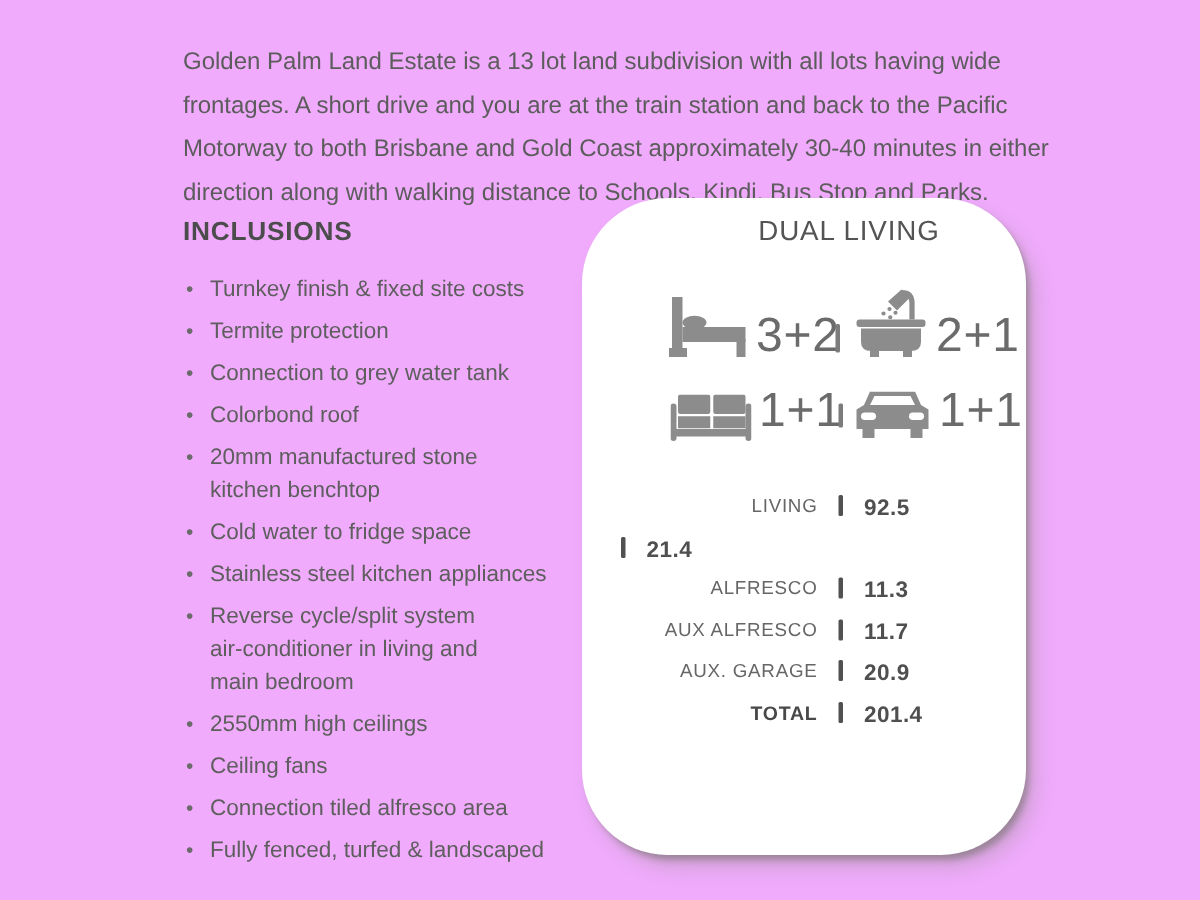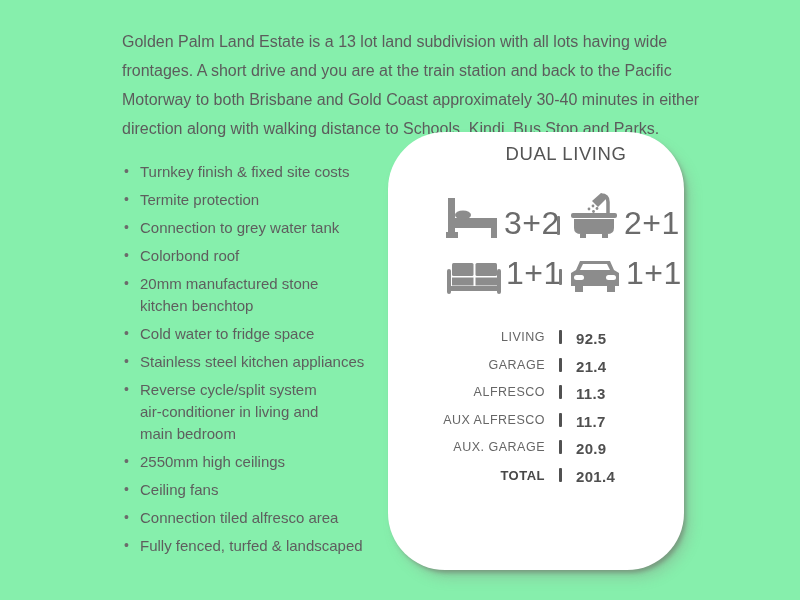--- a/index.html
+++ b/index.html
@@ -4,7 +4,7 @@
 <style>
   html,body{margin:0;padding:0;background:#ffffff;}
   .page{
-    position:relative;width:800px;height:600px;background:#86efac;overflow:hidden;
+    position:relative;width:800px;height:600px;background:#f0abfc;overflow:hidden;
     font-family:"Liberation Sans", sans-serif;color:#5e5e5e;
   }
   

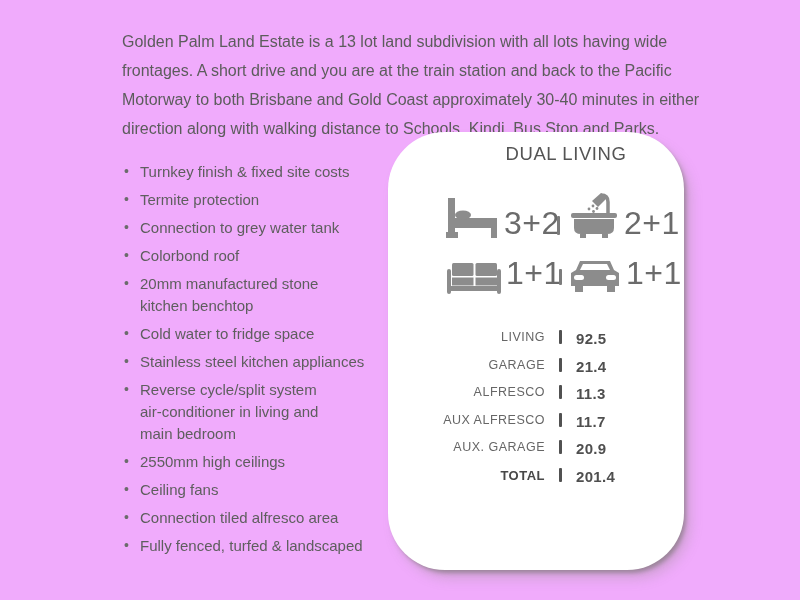--- a/index.html
+++ b/index.html
@@ -67,6 +67,7 @@
   <div class="card"></div>
 
   <div class="inclusions">
+    <h2 class="section-title">INCLUSIONS</h2>
     <ul>
       <li>Turnkey finish &amp; fixed site costs</li>
       <li>Termite protection</li>

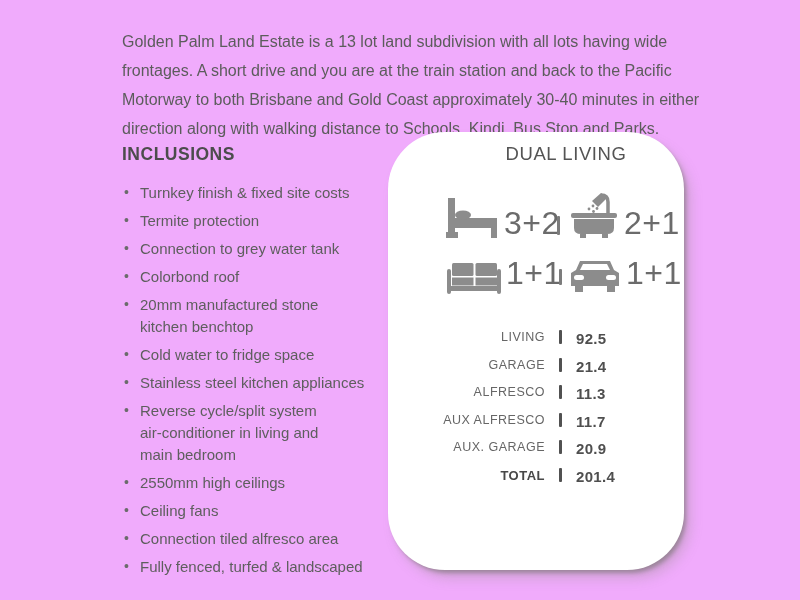--- a/index.html
+++ b/index.html
@@ -152,7 +152,6 @@
       <span class="area-value">92.5</span>
     </div>
     <div class="area-row">
-      <span class="area-label">GARAGE</span>
       <span class="area-bar"></span>
       <span class="area-value">21.4</span>
     </div>

